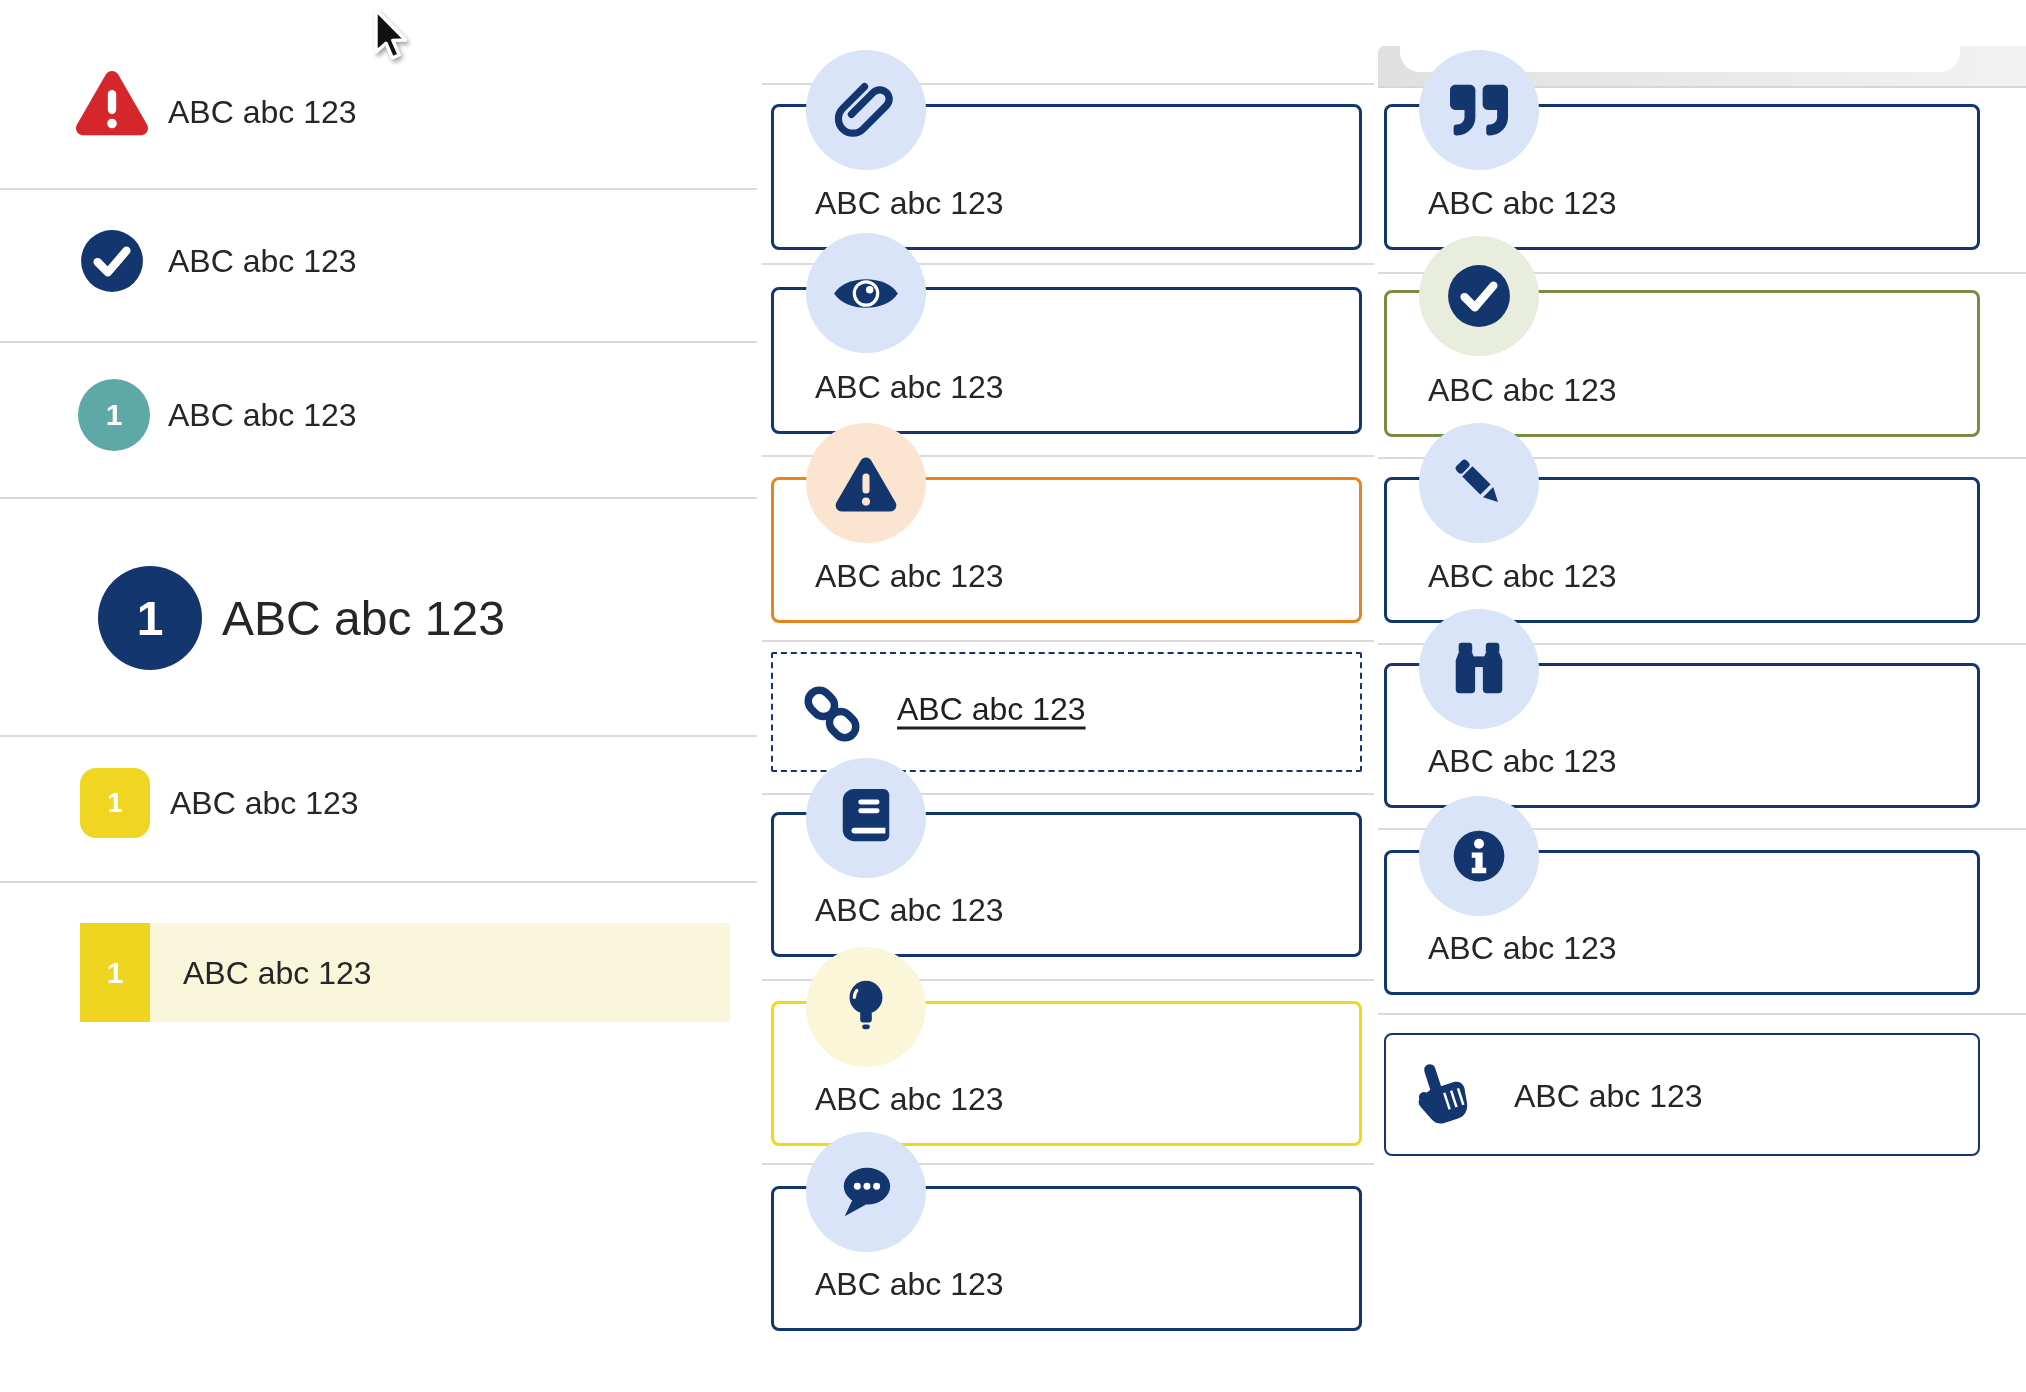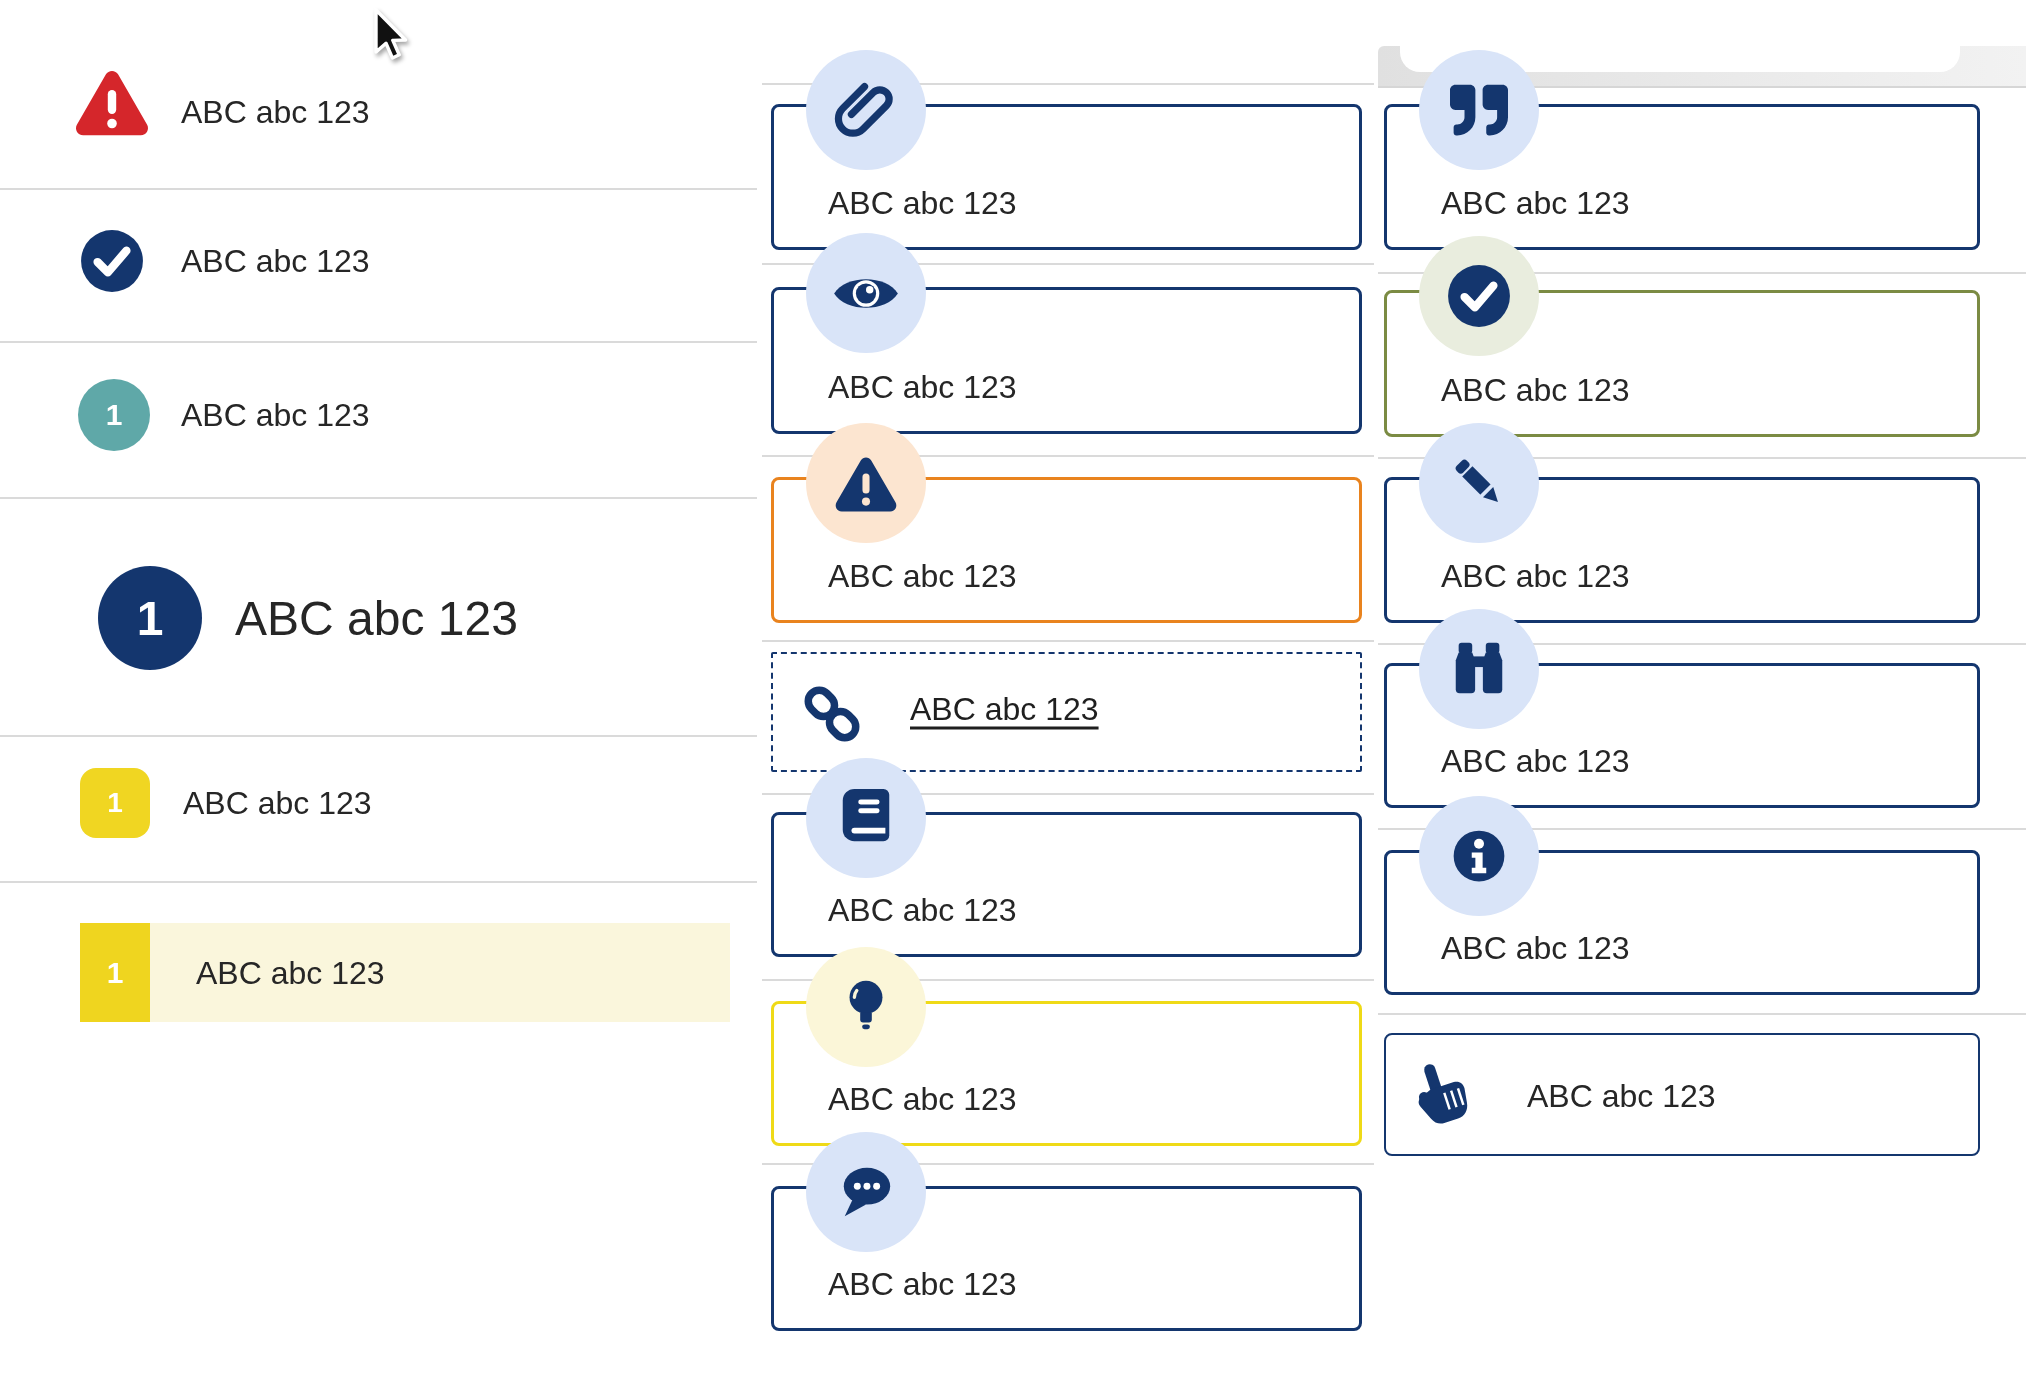--- a/index.html
+++ b/index.html
@@ -8,7 +8,7 @@
     font-family:"Liberation Sans",sans-serif;color:#262626;overflow:hidden;
   }
   .abs{position:absolute;}
-  .vcenter{transform:translateY(-50%);margin-left:13px;}
+  .vcenter{transform:translateY(-50%);}
   .divider{position:absolute;height:2px;background:#dadada;}
   .label{position:absolute;font-size:32px;color:#262626;white-space:nowrap;}
   .label.big{font-size:48px;}

